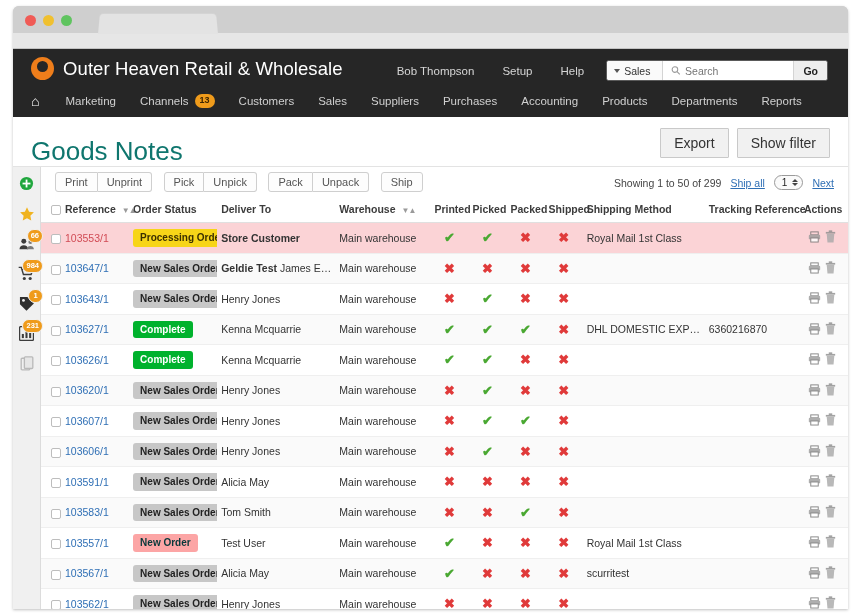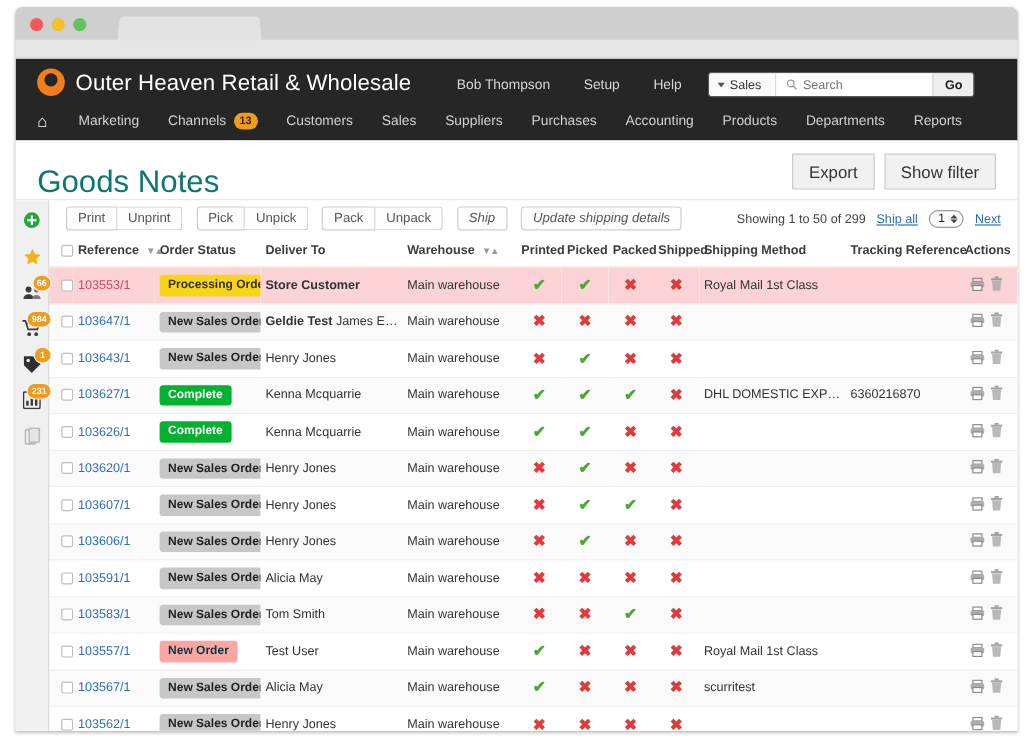--- a/index.html
+++ b/index.html
@@ -64,7 +64,7 @@
     color: #ffffff; font-size: 18.5px; letter-spacing: .1px;
   }
   #account-nav {
-    position: absolute; right: 16px; top: 11px;
+    position: absolute; right: 0; top: 11px;
     display: flex; align-items: center; gap: 0;
   }
   #account-nav .acct-link {

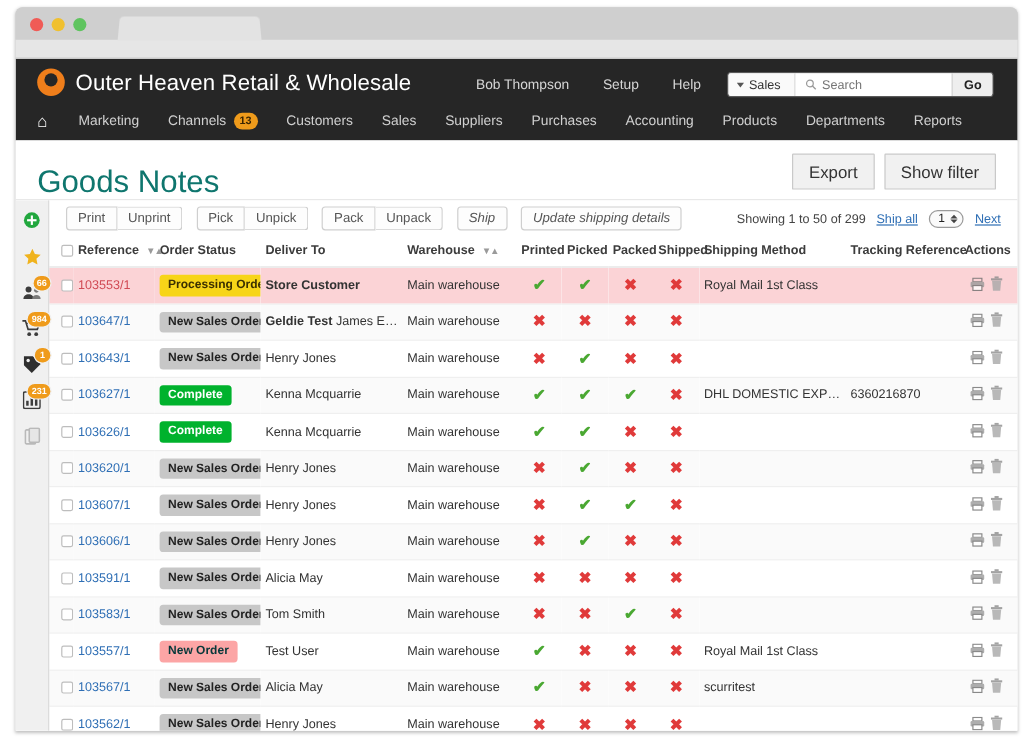--- a/index.html
+++ b/index.html
@@ -163,7 +163,7 @@
   .btn-group .btn-sm + .btn-sm { border-left: 0; }
   .btn-group .btn-sm:first-child { border-radius: 3px 0 0 3px; }
   .btn-group .btn-sm:last-child  { border-radius: 0 3px 3px 0; }
-  .btn-group .btn-sm:only-child  { border-radius: 3px; font-style: italic; }
+  .btn-group .btn-sm:only-child  { border-radius: 3px; }
 
   #pager {
     position: absolute; right: 14px; top: 8px;

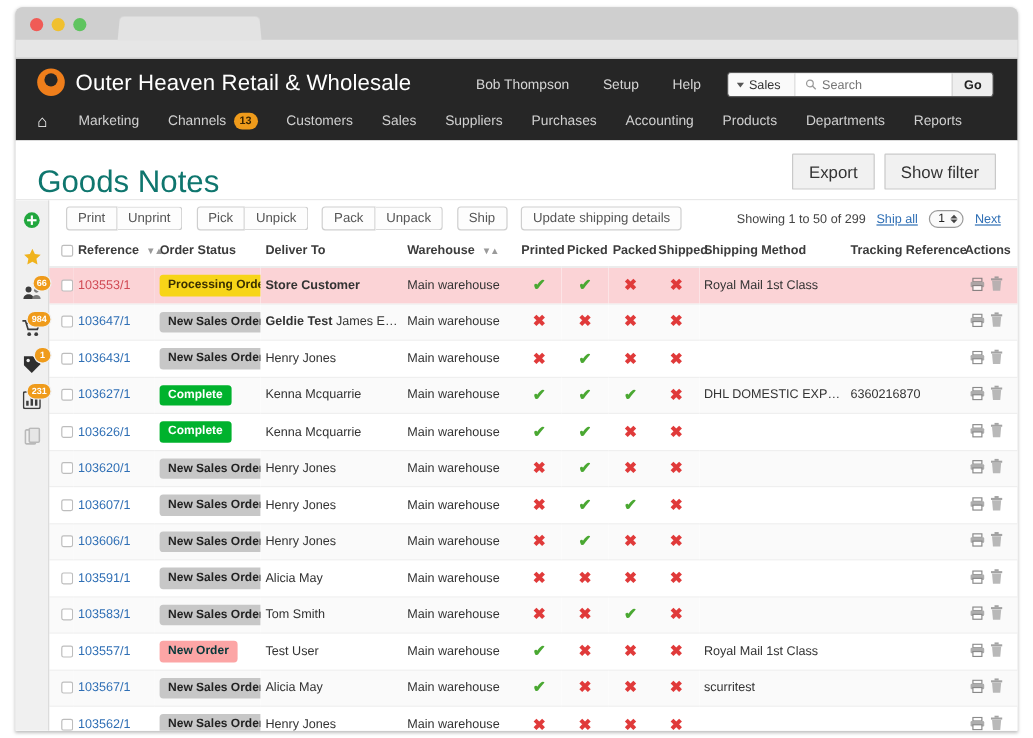--- a/index.html
+++ b/index.html
@@ -399,9 +399,6 @@
           </span>
           <span class="btn-group">
             <button class="btn-sm">Ship</button>
-          </span>
-          <span class="btn-group">
-            <button class="btn-sm">Update shipping details</button>
           </span>
 
           <div id="pager">

